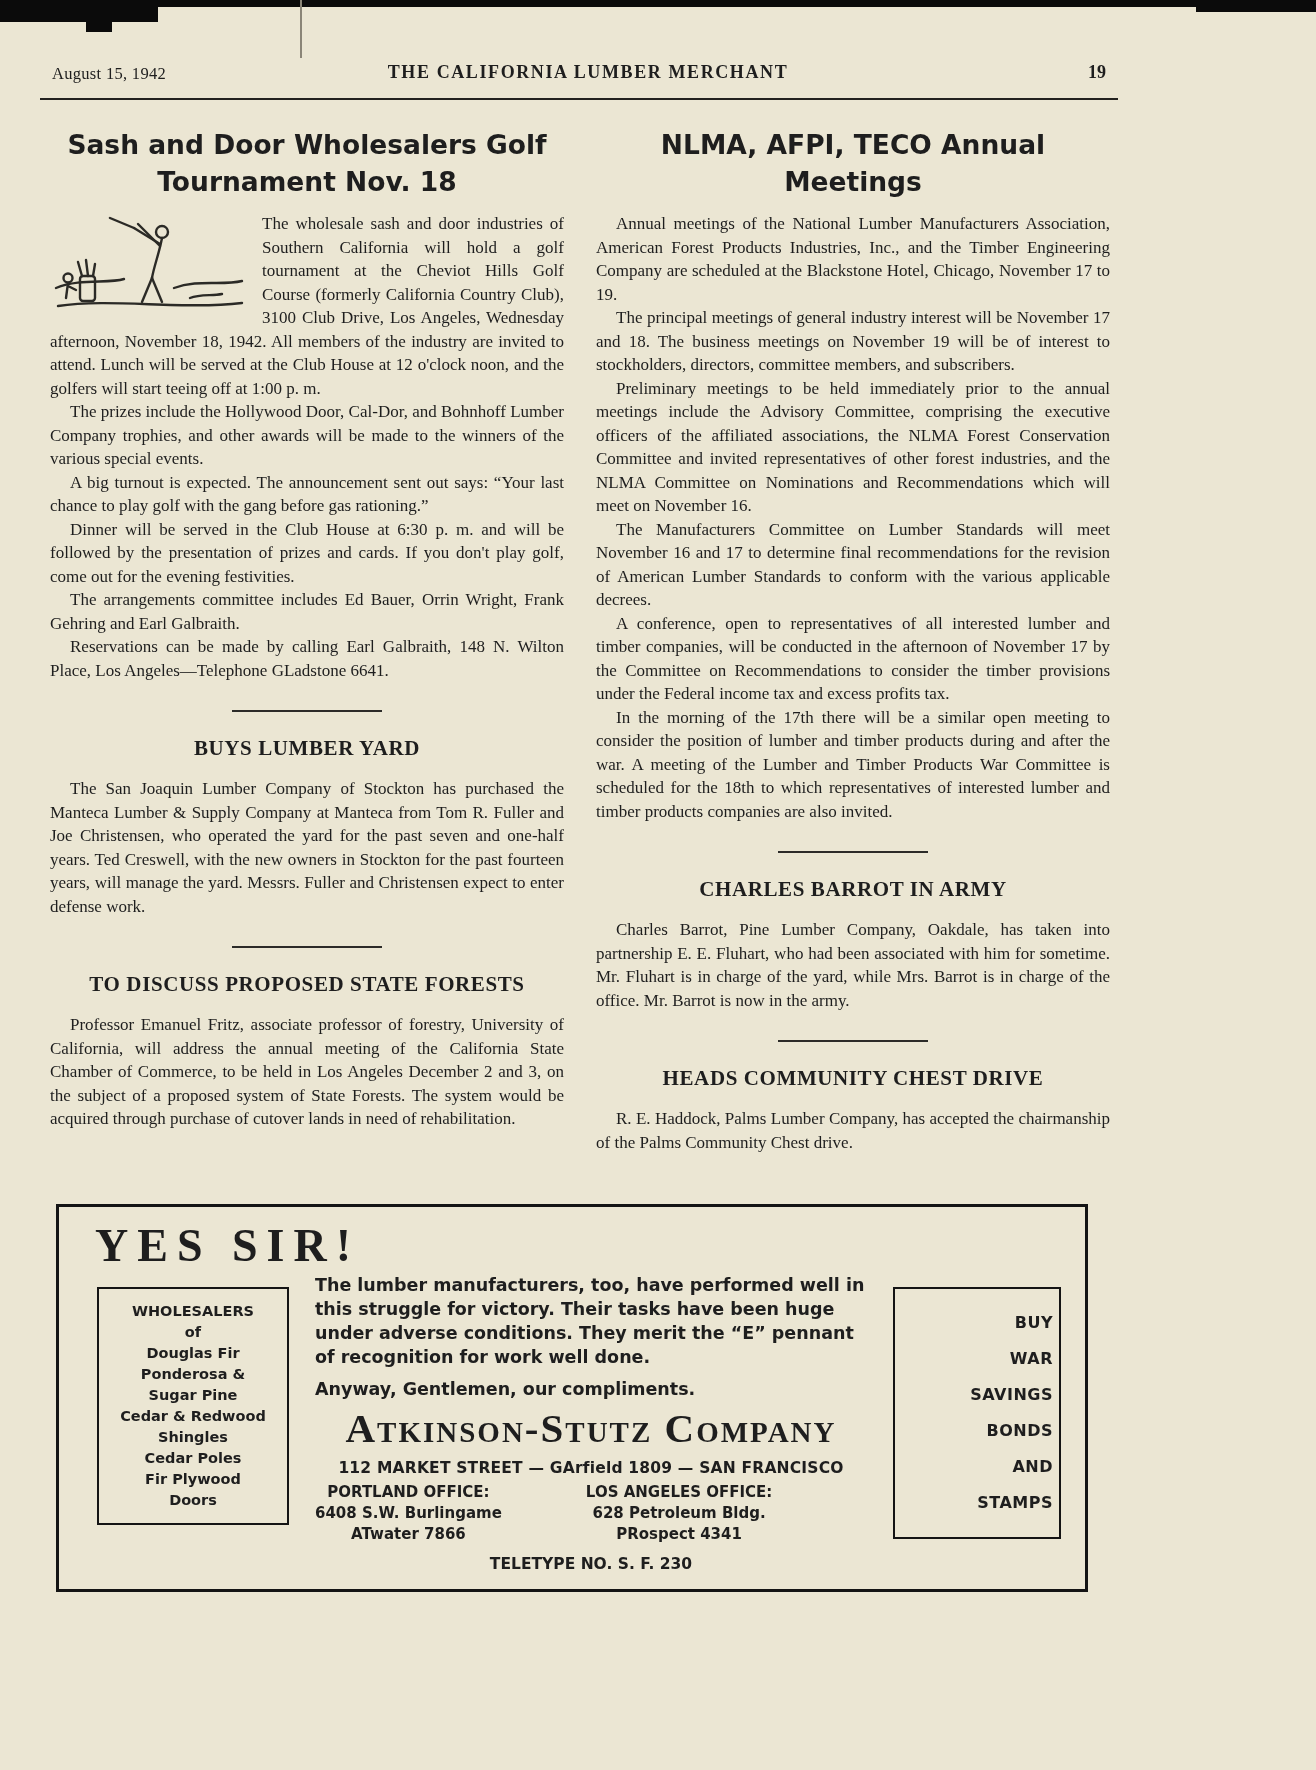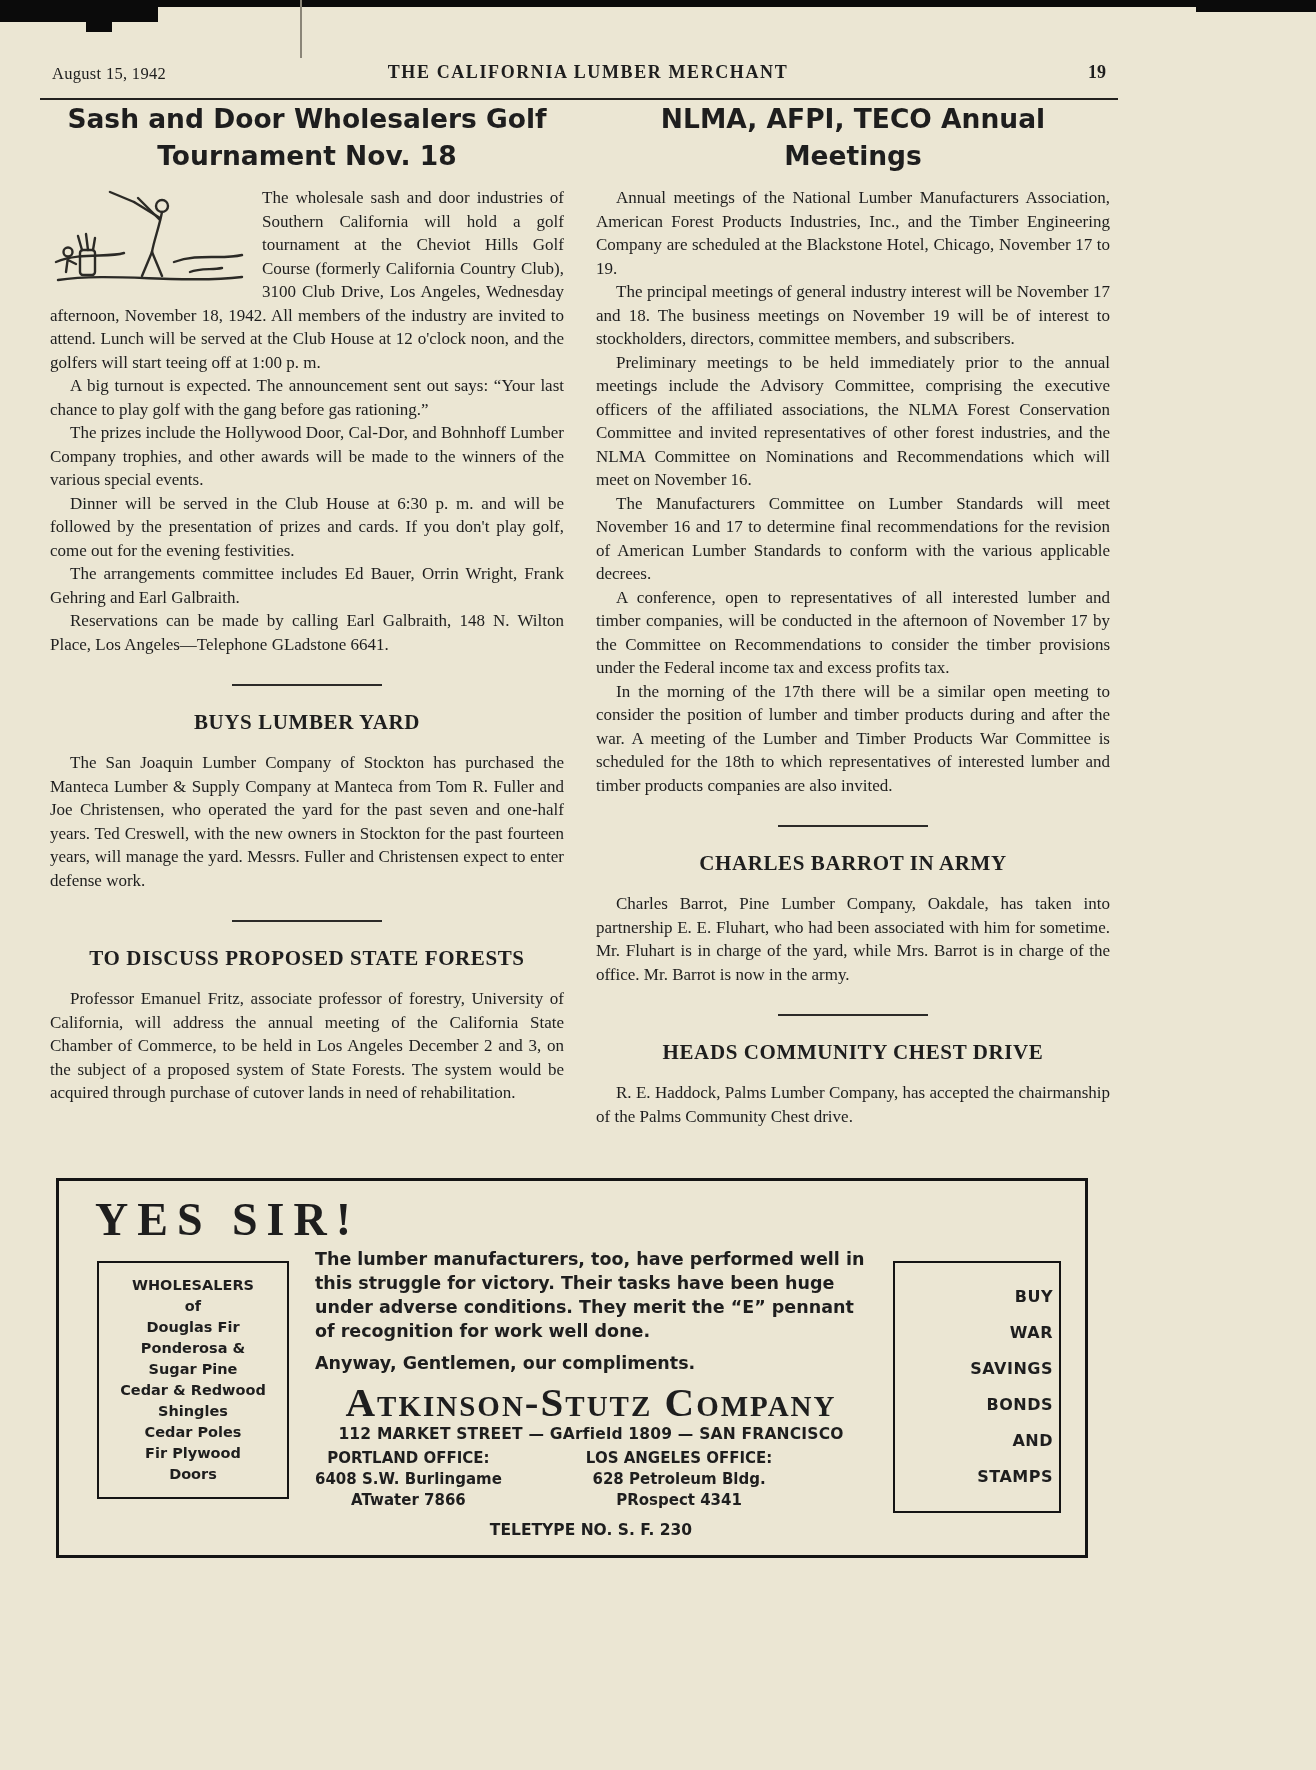--- a/index.html
+++ b/index.html
@@ -31,7 +31,7 @@
   .masthead-rule { border-top:2.5px solid #23221f; margin:10px -8px 0 -10px; }
 
   
-  .cols { display:flex; gap:32px; min-height:1050px; align-items:flex-start; }
+  .cols { display:flex; gap:32px; margin-top:26px; min-height:1050px; align-items:flex-start; }
   .col { width:518px; }
 
   .display-title {

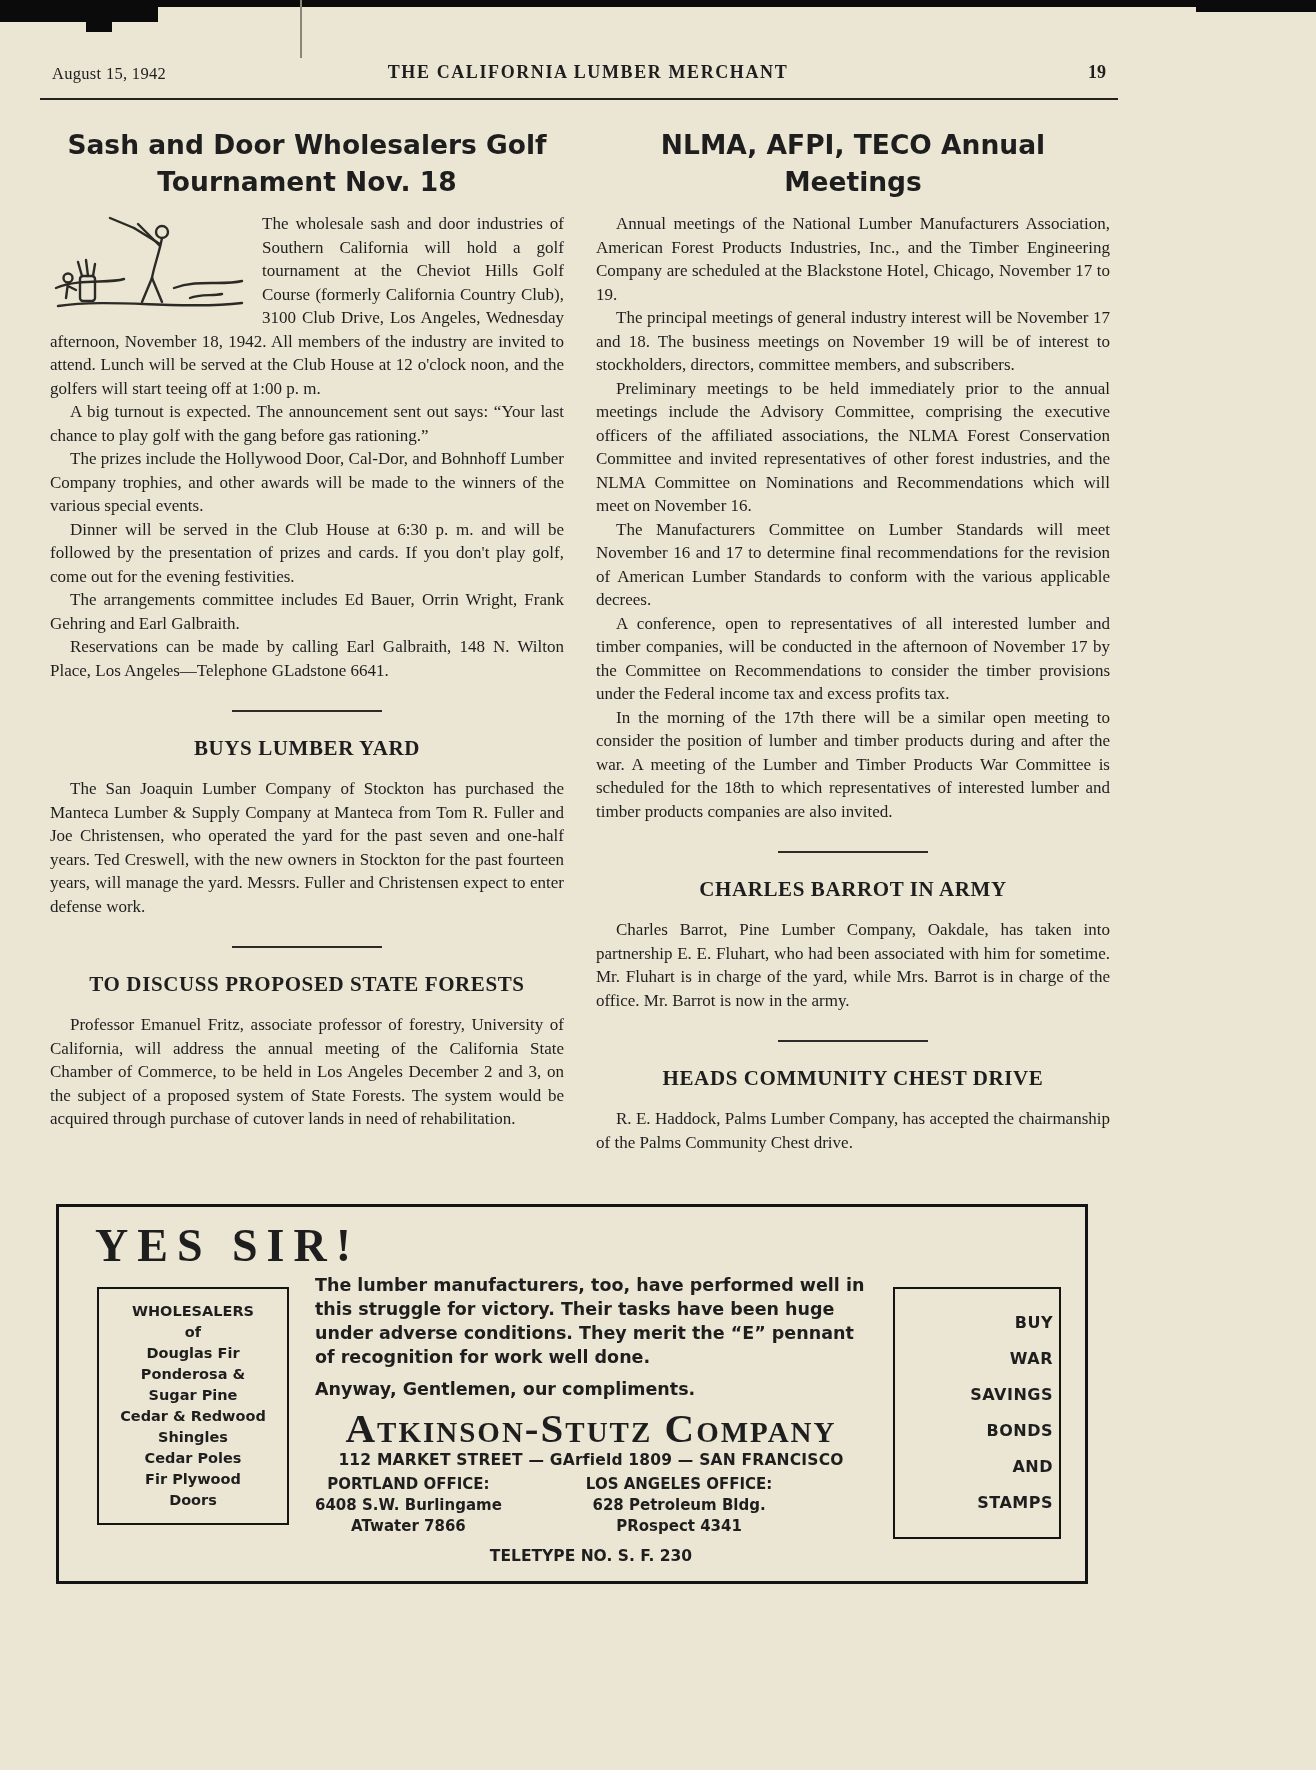--- a/index.html
+++ b/index.html
@@ -136,8 +136,8 @@
           </g>
         </svg>
         <p class="body-par no-indent">The wholesale sash and door industries of Southern California will hold a golf tournament at the Cheviot Hills Golf Course (formerly California Country Club), 3100 Club Drive, Los Angeles, Wednesday afternoon, November 18, 1942.  All members of the industry are invited to attend.  Lunch will be served at the Club House at 12 o'clock noon, and the golfers will start teeing off at 1:00 p. m.</p>
+        <p class="body-par">The prizes include the Hollywood Door, Cal-Dor, and Bohnhoff Lumber Company trophies, and other awards will be made to the winners of the various special events.</p>
         <p class="body-par">A big turnout is expected.  The announcement sent out says: “Your last chance to play golf with the gang before gas rationing.”</p>
-        <p class="body-par">The prizes include the Hollywood Door, Cal-Dor, and Bohnhoff Lumber Company trophies, and other awards will be made to the winners of the various special events.</p>
         <p class="body-par">Dinner will be served in the Club House at 6:30 p. m. and will be followed by the presentation of prizes and cards.  If you don't play golf, come out for the evening festivities.</p>
         <p class="body-par">The arrangements committee includes Ed Bauer, Orrin Wright, Frank Gehring and Earl Galbraith.</p>
         <p class="body-par">Reservations can be made by calling Earl Galbraith, 148 N. Wilton Place, Los Angeles—Telephone GLadstone 6641.</p>

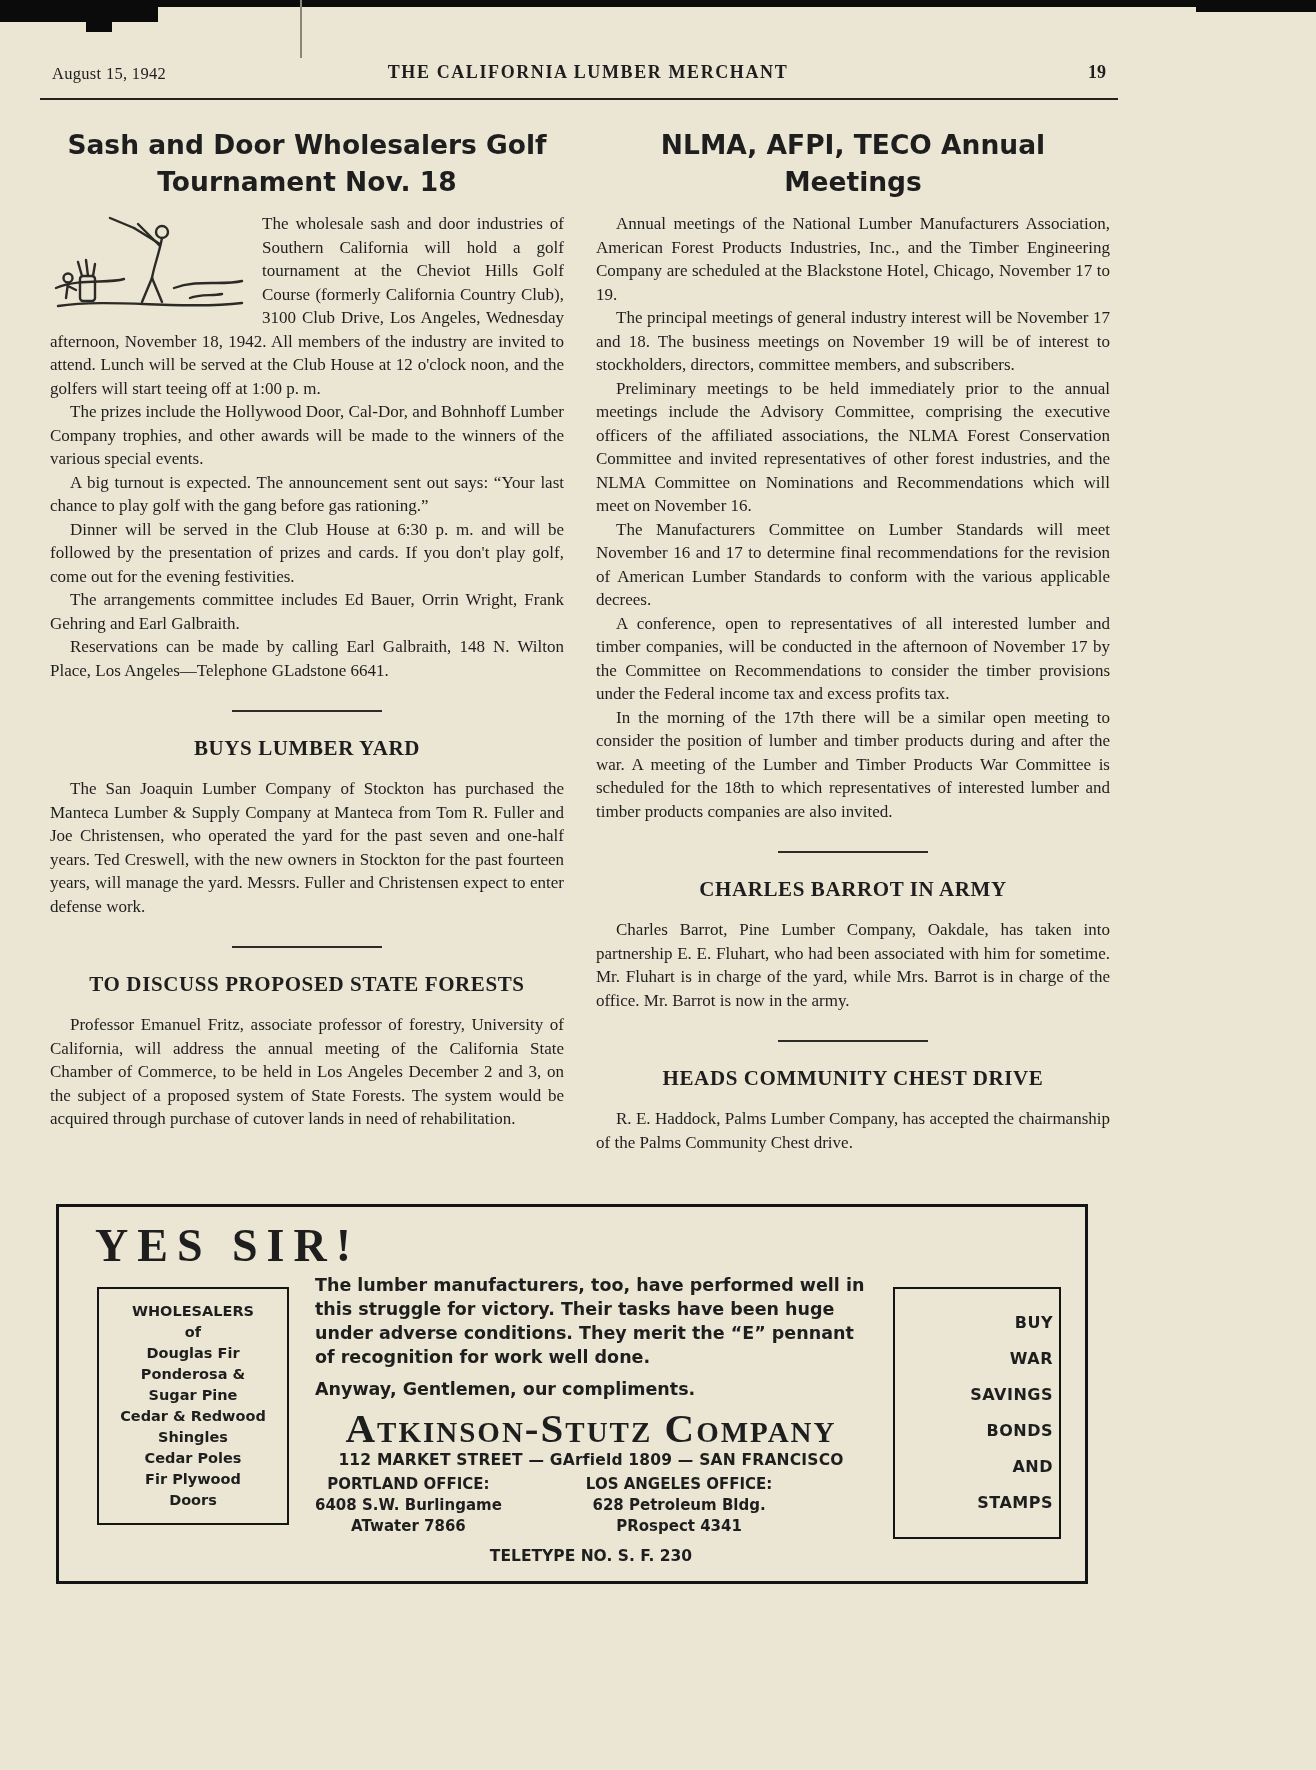--- a/index.html
+++ b/index.html
@@ -78,7 +78,7 @@
     font-family:"Liberation Serif", serif; font-variant:small-caps; font-weight:700;
     font-size:41px; line-height:46px; letter-spacing:2px; text-align:center; margin-top:6px;
   }
-  .address { text-align:center; font-size:15.5px; letter-spacing:.2px; }
+  .address { text-align:center; font-size:15.5px; margin-top:8px; letter-spacing:.2px; }
   .offices { display:flex; gap:84px; margin-top:5px; font-size:15px; line-height:21px; text-align:center; }
   .teletype { text-align:center; font-size:15.5px; margin-top:10px; }
   .ad-right {

